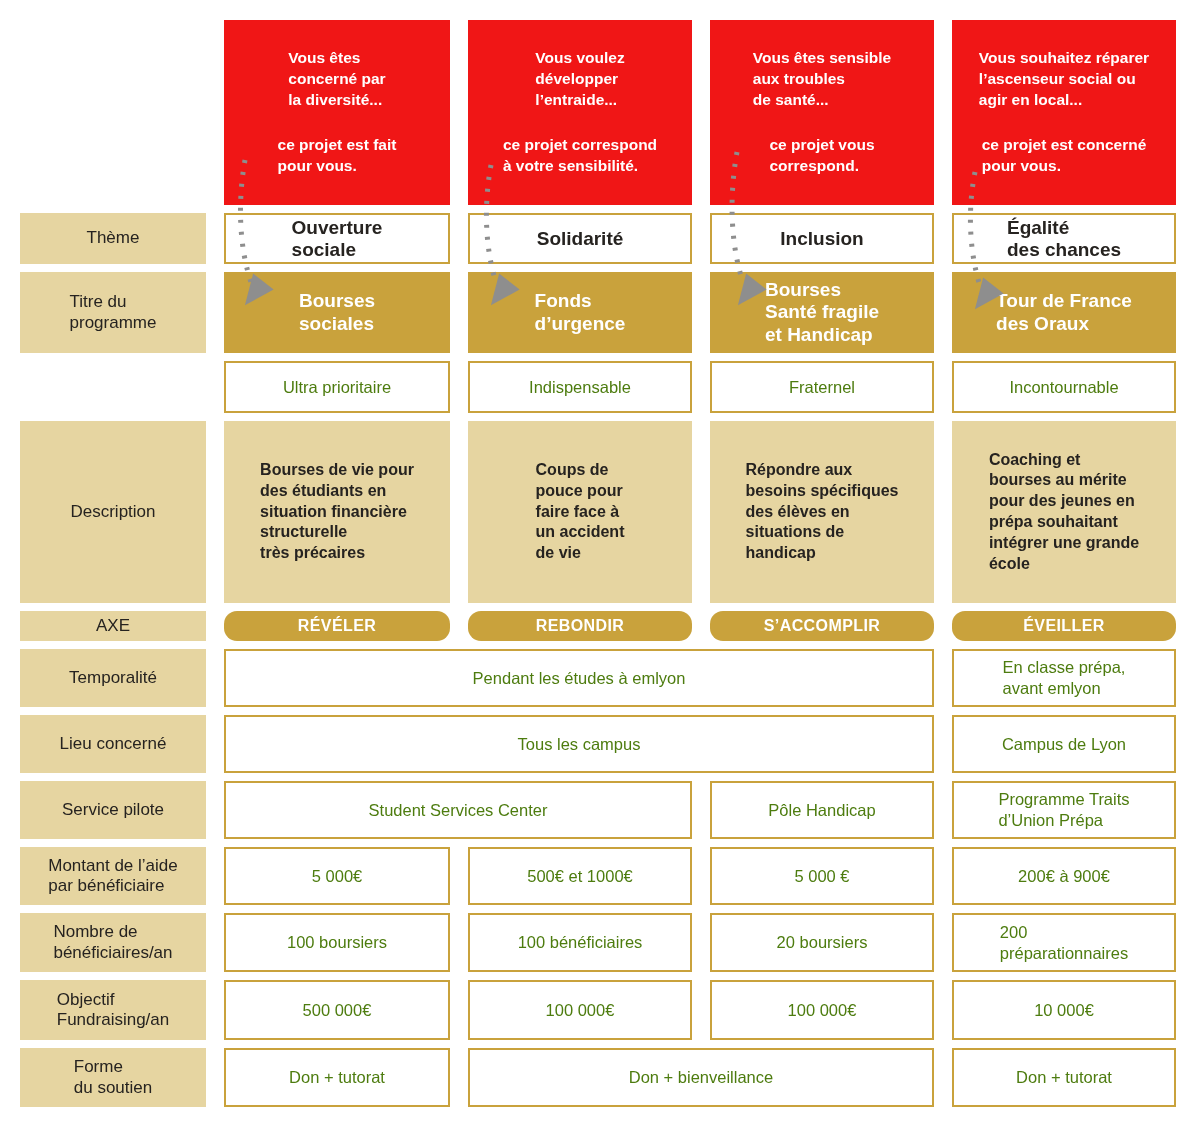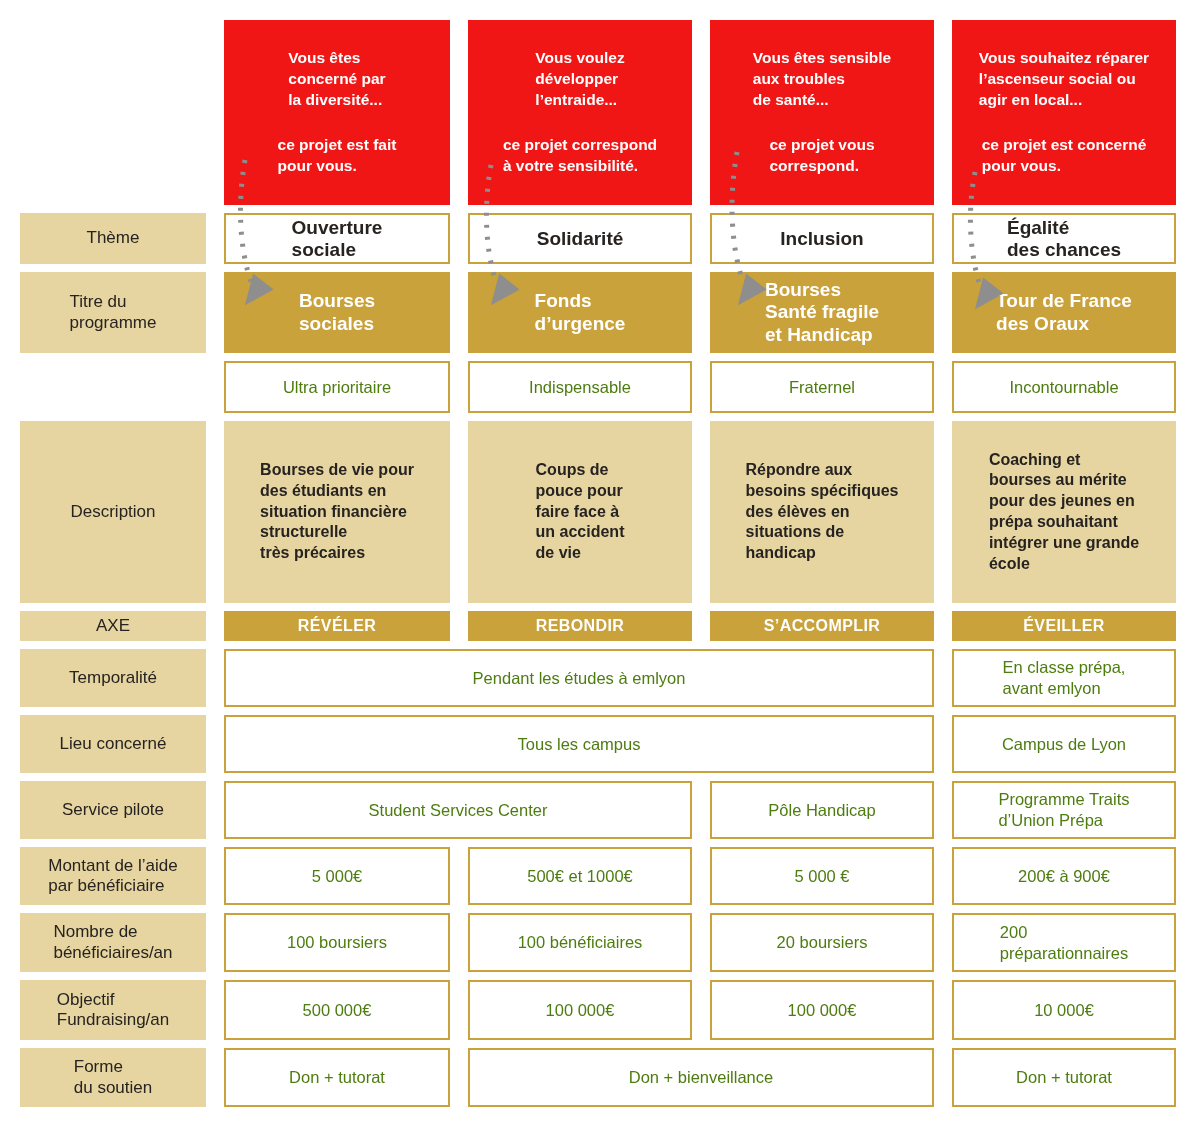--- a/index.html
+++ b/index.html
@@ -28,7 +28,7 @@
   .gold-box{background:var(--gold);color:#fff;font-weight:700;font-size:19px;line-height:1.18;}
   .qualifier{font-size:16.5px;font-weight:400;}
   .desc{background:var(--tan);color:var(--ink);font-weight:700;font-size:16px;line-height:1.3;padding:6px;}
-  .axe{background:var(--gold);color:#fff;font-weight:700;font-size:16px;letter-spacing:.4px;}
+  .axe{background:var(--gold);color:#fff;font-weight:700;font-size:16px;letter-spacing:.4px;border-radius:13px;}
   .value{font-size:16.5px;font-weight:400;line-height:1.25;}
   .c1{grid-column:1}.c2{grid-column:2}.c3{grid-column:3}.c4{grid-column:4}.c5{grid-column:5}
   .c2-4{grid-column:2/5}.c2-3{grid-column:2/4}.c3-4{grid-column:3/5}

